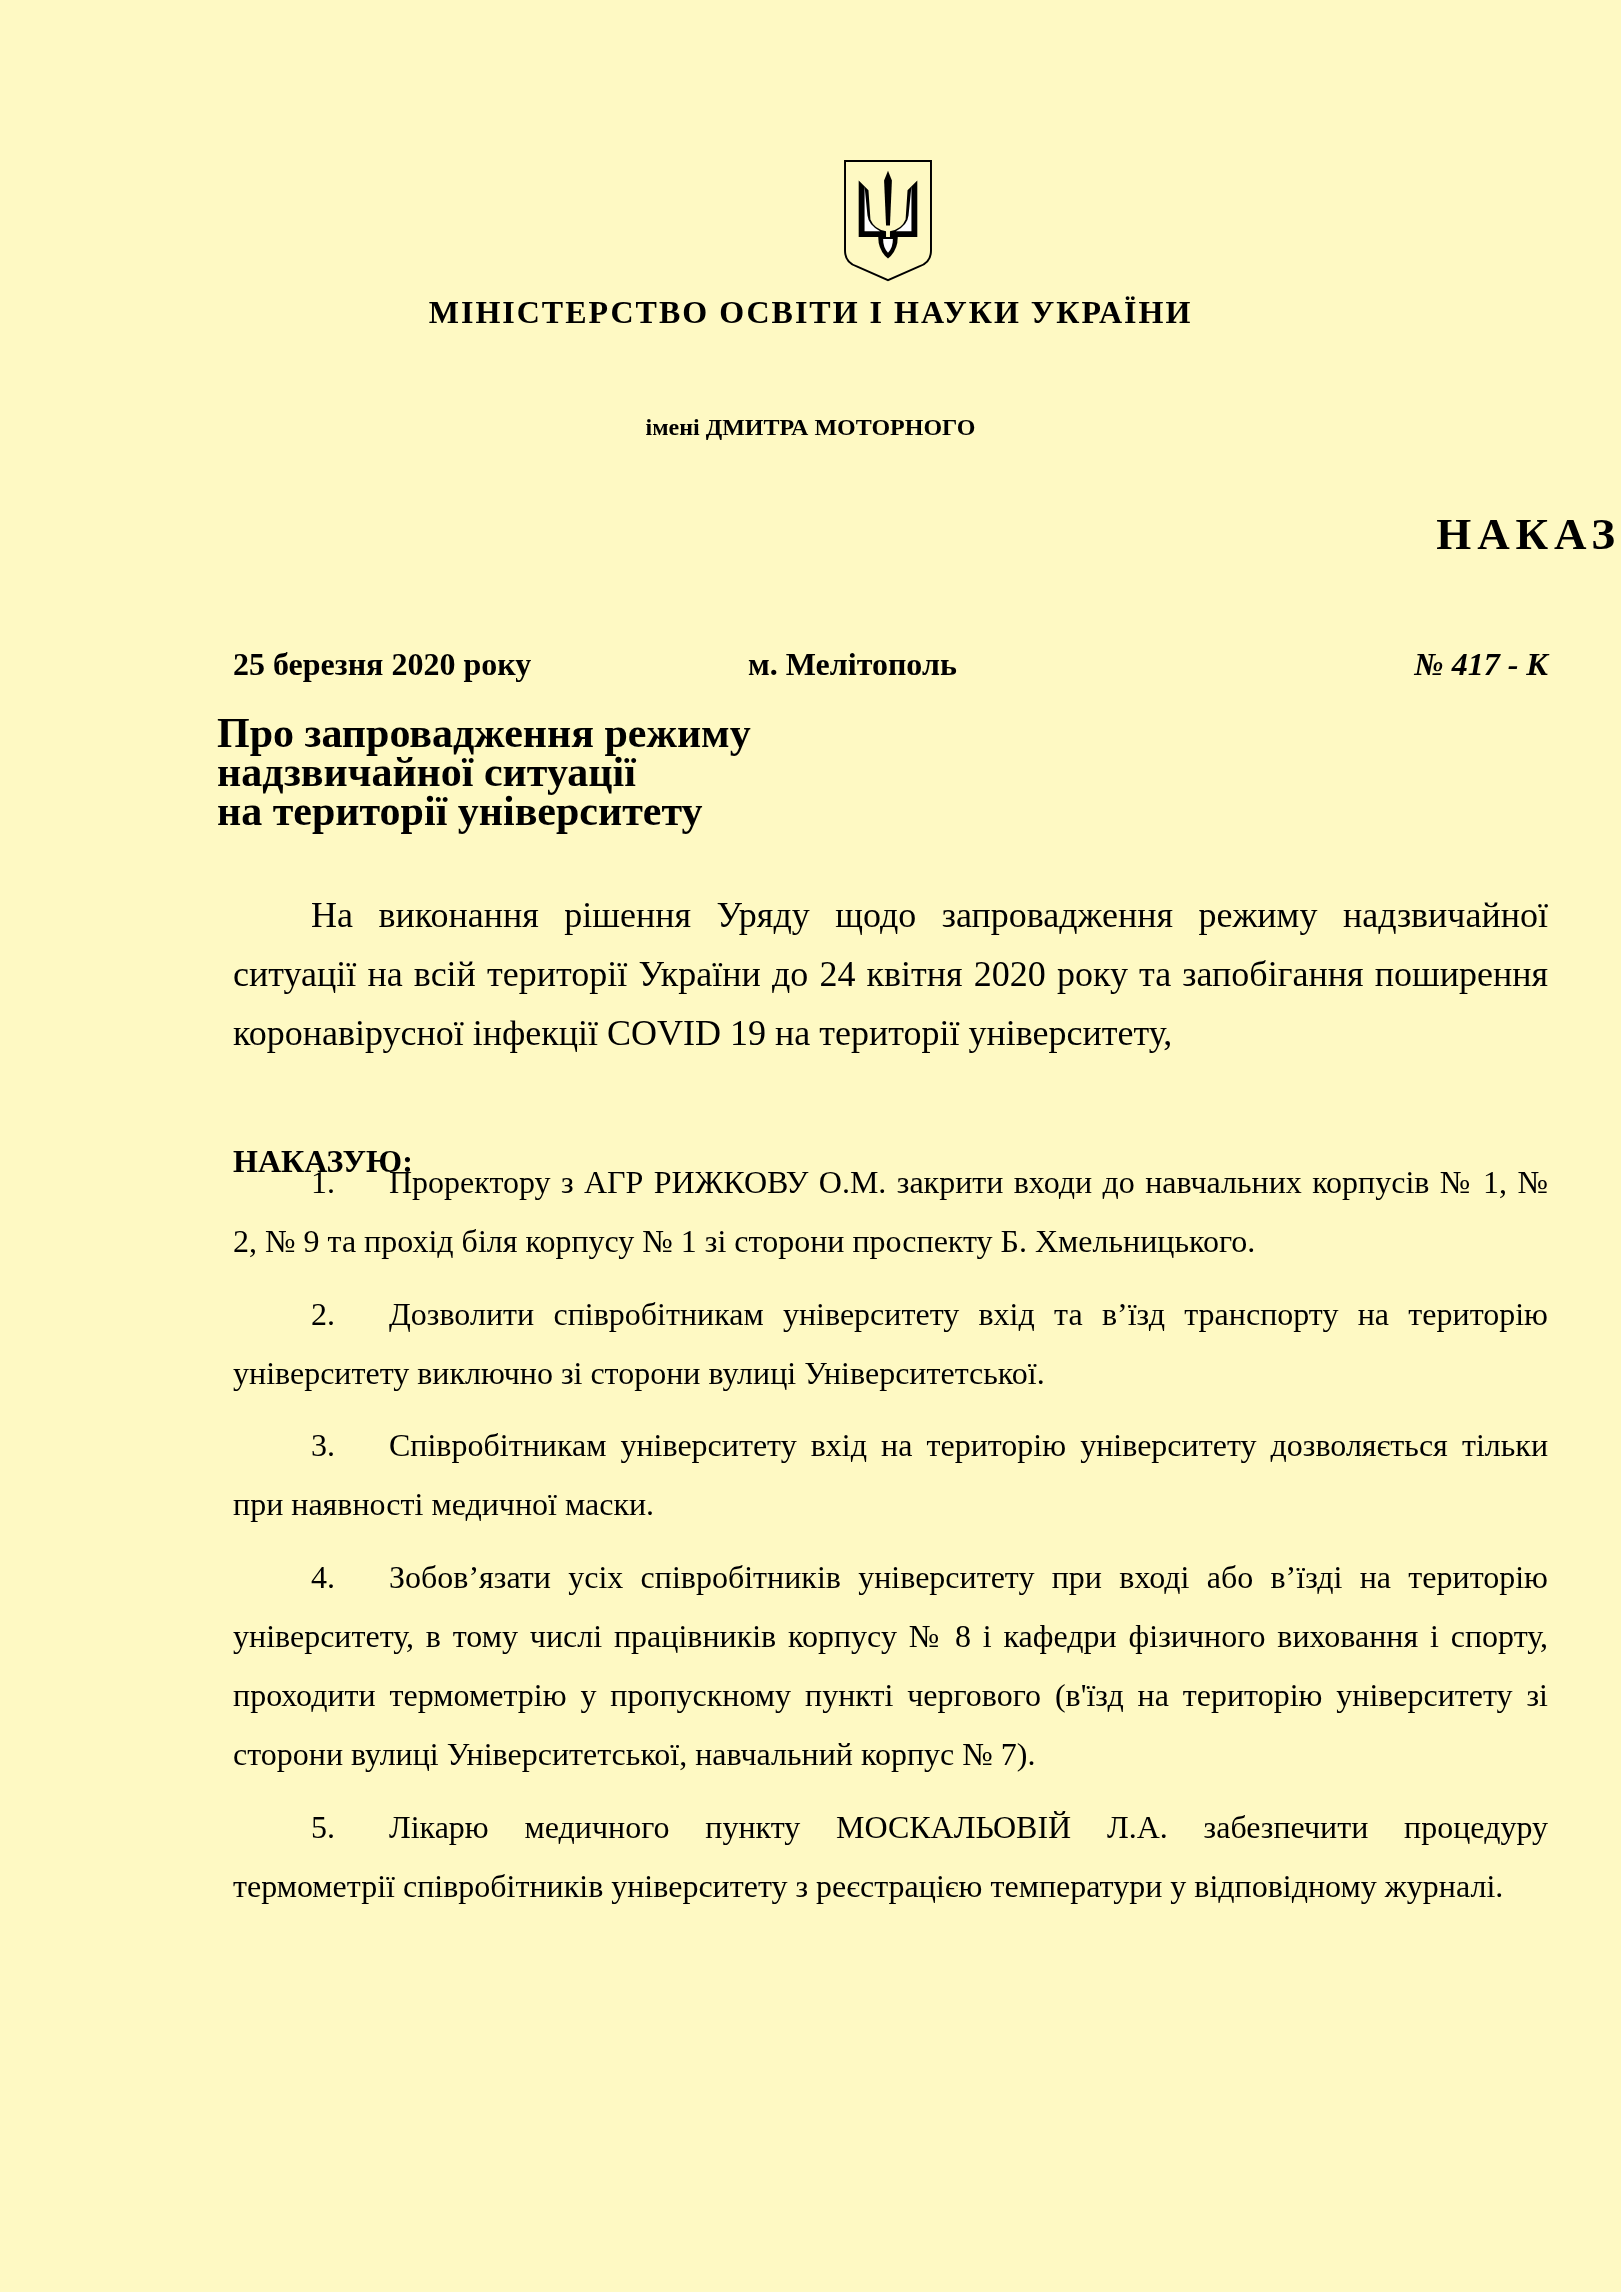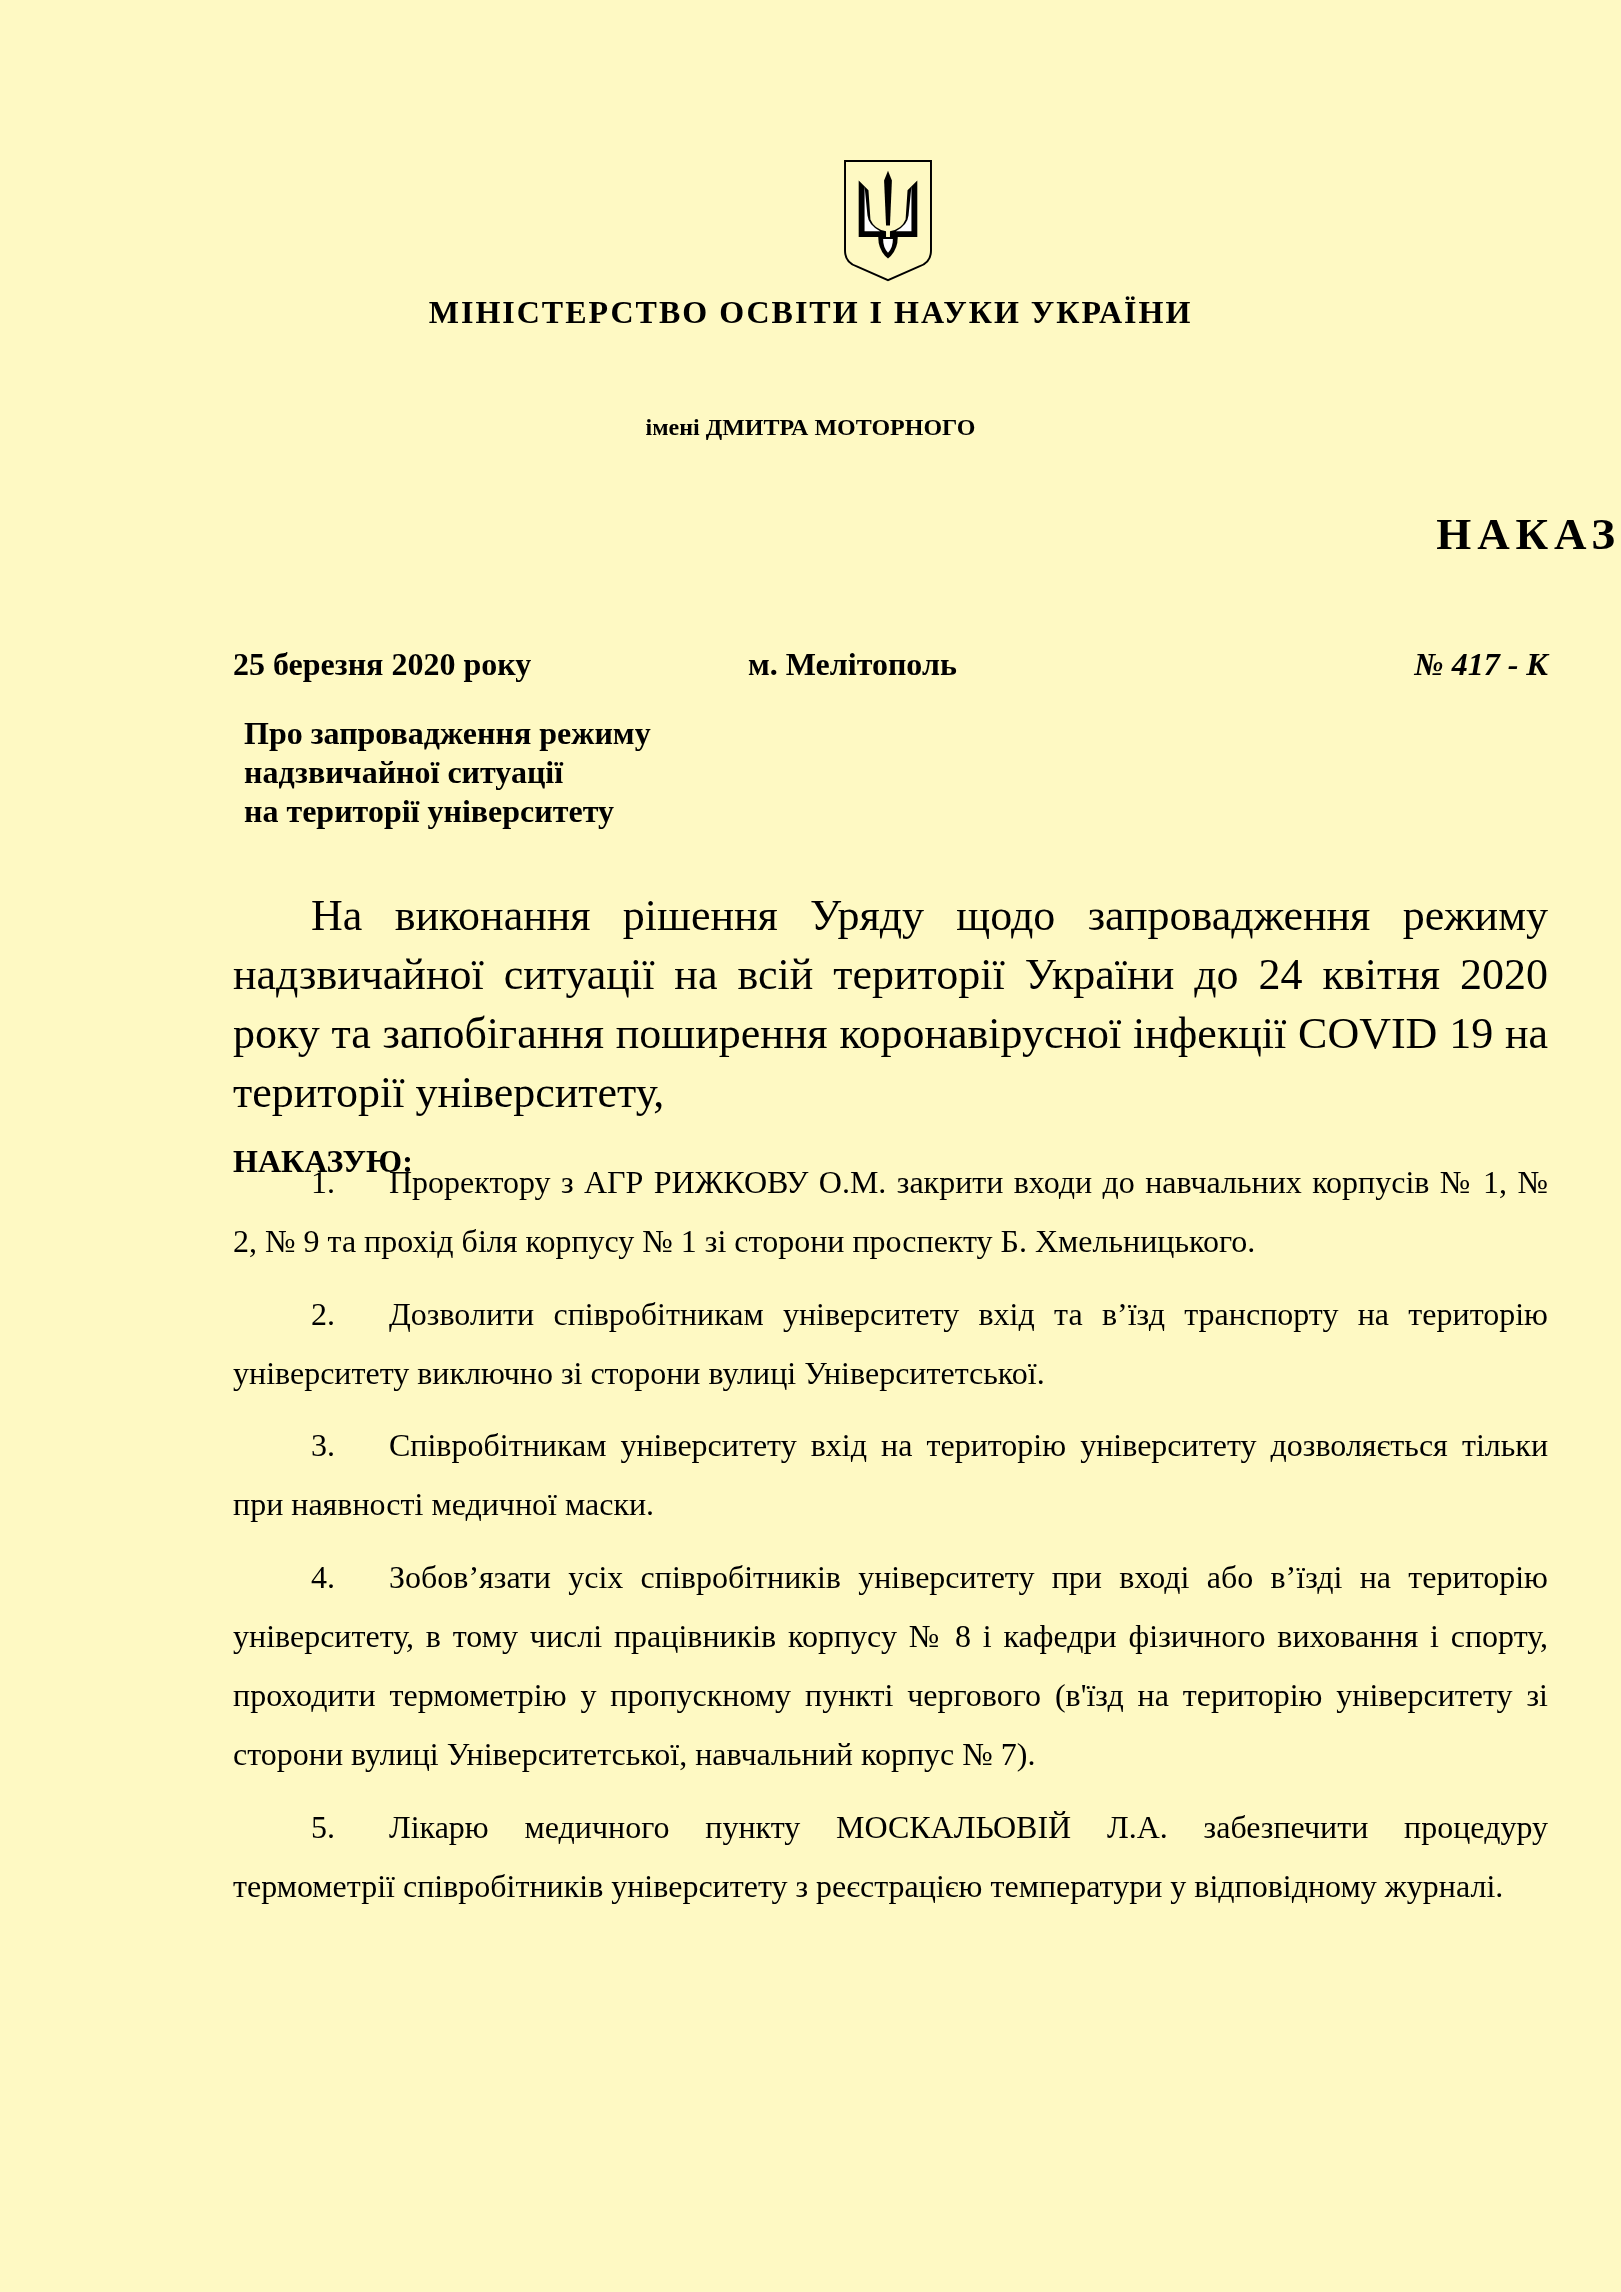--- a/index.html
+++ b/index.html
@@ -16,7 +16,7 @@
   .meta-date { left: 233px; }
   .meta-city { left: 748px; }
   .meta-num { right: 73px; font-style: italic; }
-  .subject { position: absolute; left: 244px; top: 714px; font-size: 32px; font-weight: bold; line-height: 39px; }
+  .subject { position: absolute; left: 217px; top: 714px; font-size: 42px; font-weight: bold; line-height: 39px; }
   .body { position: absolute; left: 233px; width: 1315px; font-size: 44px; line-height: 59px; text-align: justify; }
   .body p { margin: 0; text-indent: 78px; }
   .intro { top: 886px; }

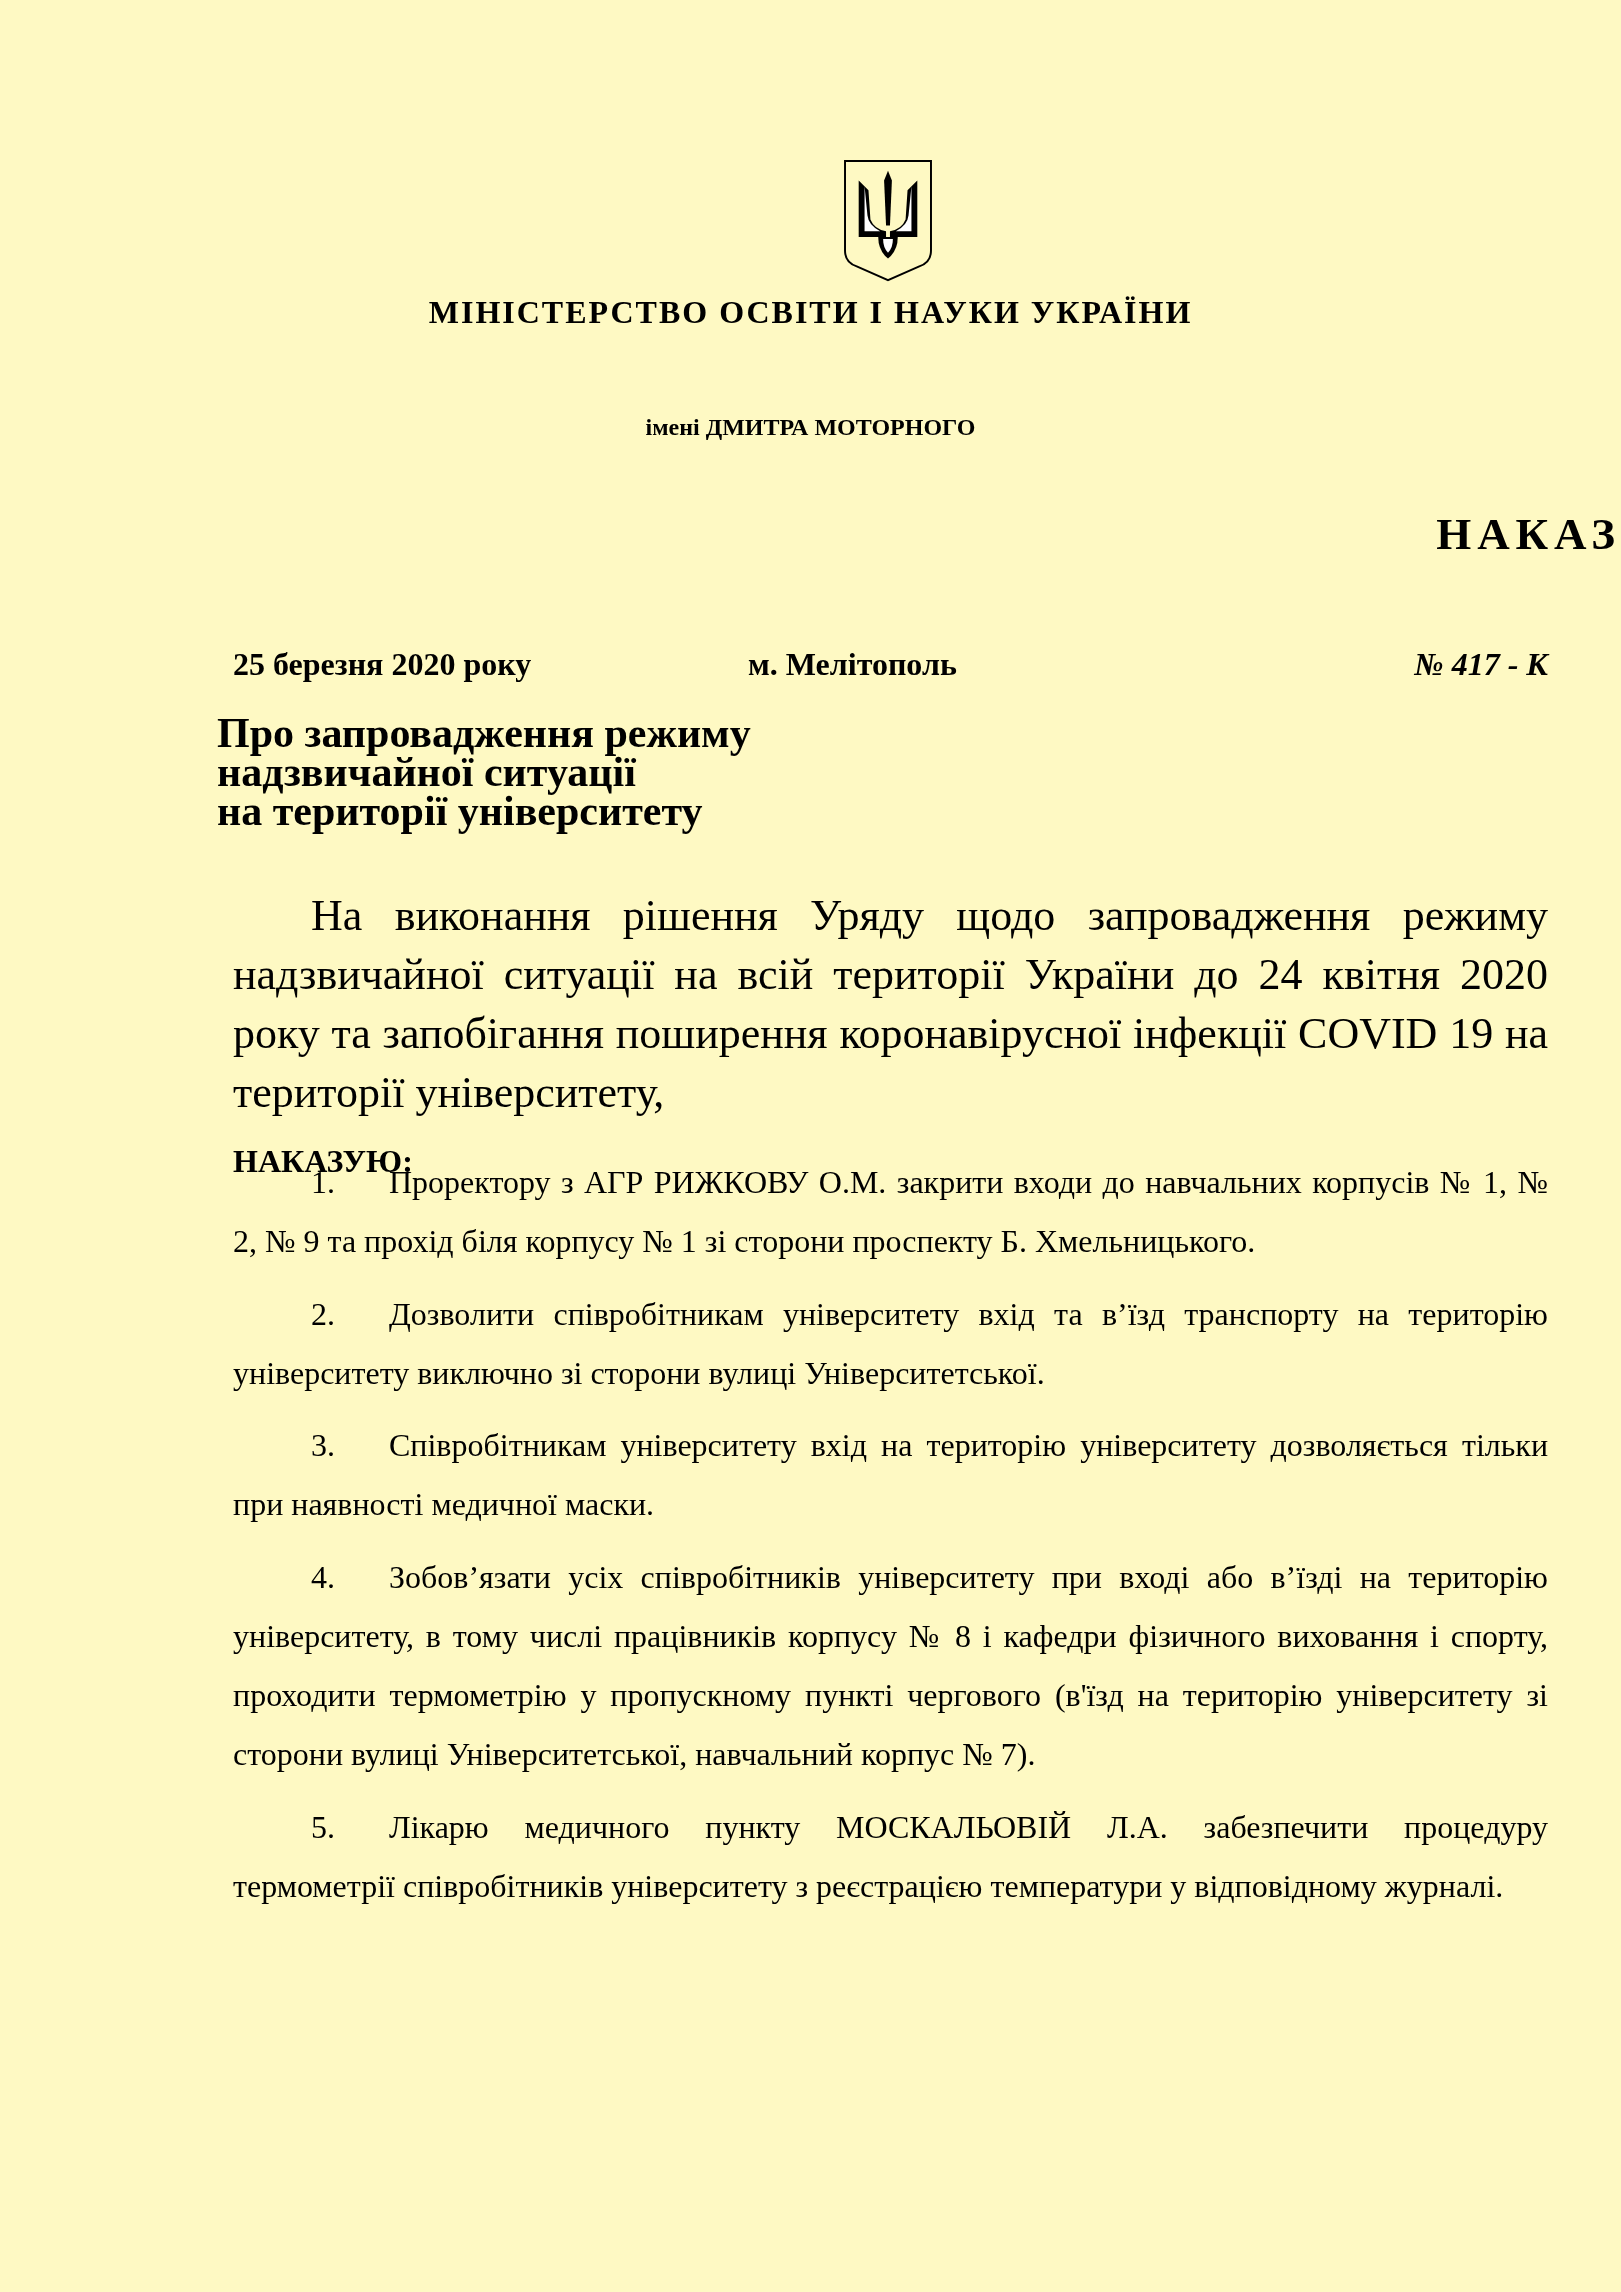--- a/index.html
+++ b/index.html
@@ -17,7 +17,7 @@
   .meta-city { left: 748px; }
   .meta-num { right: 73px; font-style: italic; }
   .subject { position: absolute; left: 217px; top: 714px; font-size: 42px; font-weight: bold; line-height: 39px; }
-  .body { position: absolute; left: 233px; width: 1315px; font-size: 44px; line-height: 59px; text-align: justify; }
+  .body { position: absolute; left: 233px; width: 1315px; font-size: 36px; line-height: 59px; text-align: justify; }
   .body p { margin: 0; text-indent: 78px; }
   .intro { top: 886px; }
   .decree { position: absolute; left: 233px; top: 1096px; font-size: 32px; font-weight: bold; margin-top: 47px; }

